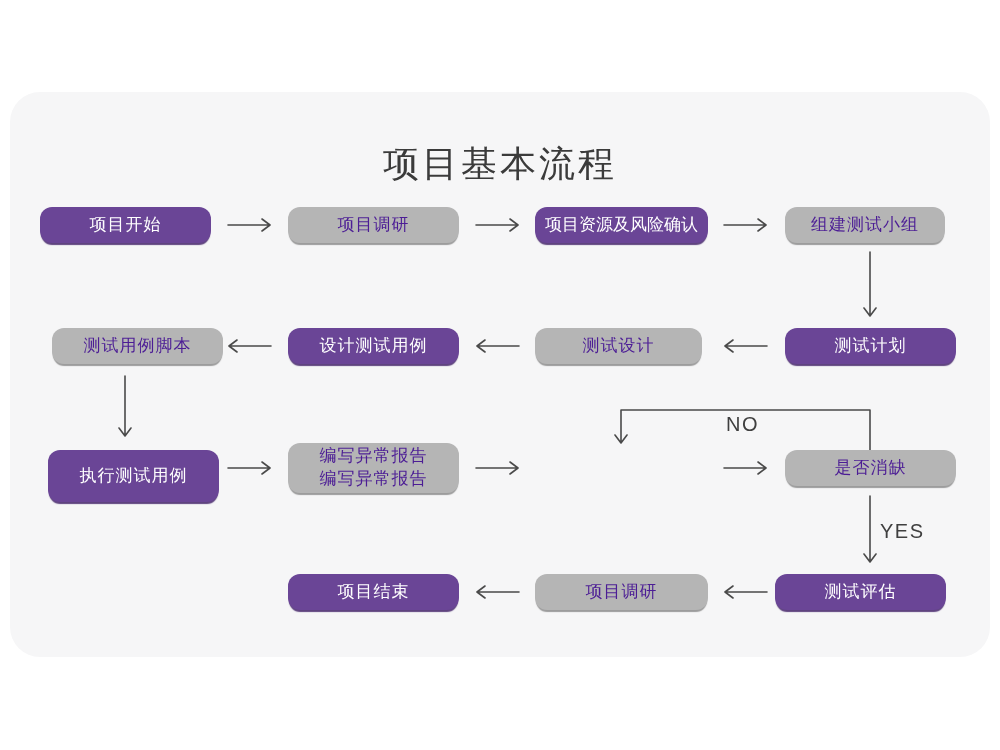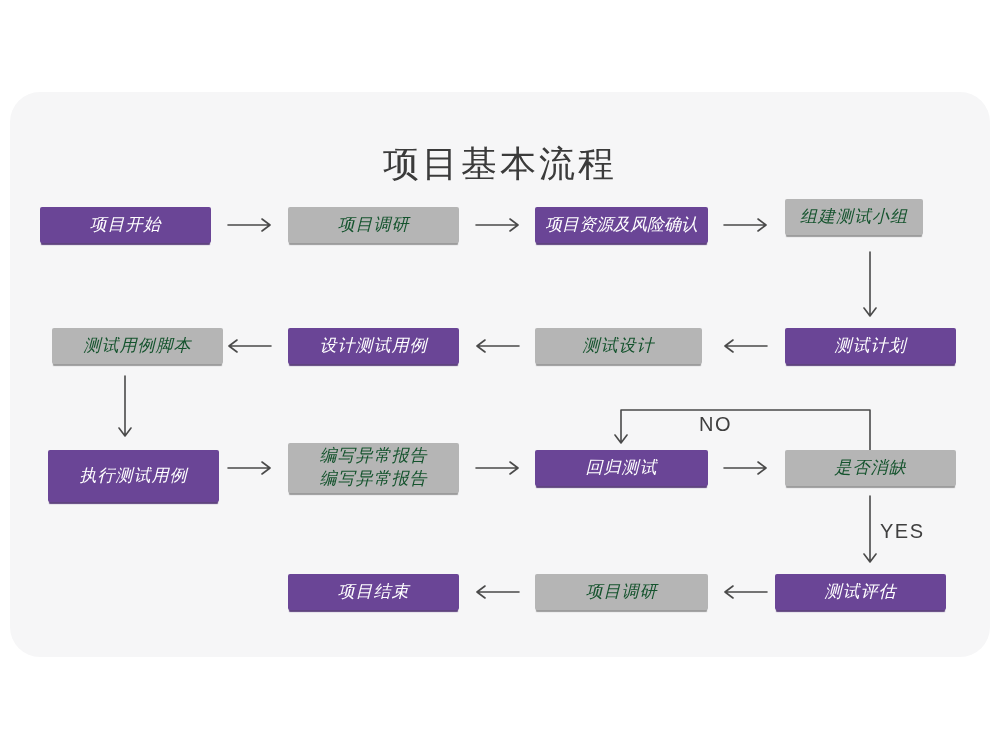--- a/index.html
+++ b/index.html
@@ -20,8 +20,8 @@
   .node {
     position:absolute; display:flex; flex-direction:column;
     align-items:center; justify-content:center;
-    border-radius:2px; font-size:17px; letter-spacing:1px;
-    text-align:center; line-height:1.35; box-sizing:border-box;font-style:italic;
+    border-radius:12px; font-size:17px; letter-spacing:1px;
+    text-align:center; line-height:1.35; box-sizing:border-box;
   }
   .node.purple {
     background:var(--purple,#6a4596); color:#ffffff;

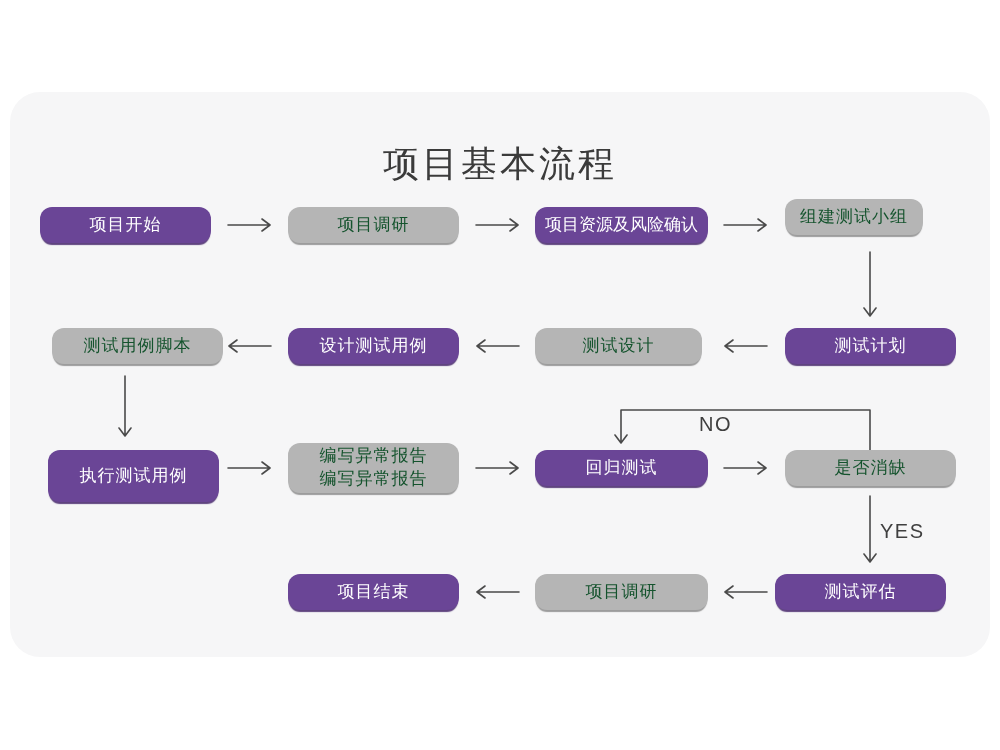--- a/index.html
+++ b/index.html
@@ -28,7 +28,7 @@
     box-shadow:0 3px 1px -1px rgba(68,36,106,0.85);
   }
   .node.gray {
-    background:var(--gray,#b5b5b5); color:#14532d;
+    background:var(--gray,#b5b5b5); color:#4c1d95;
     box-shadow:0 3px 1px -1px rgba(125,125,125,0.75);
   }
   svg.arrows { position:absolute; left:0; top:0; }

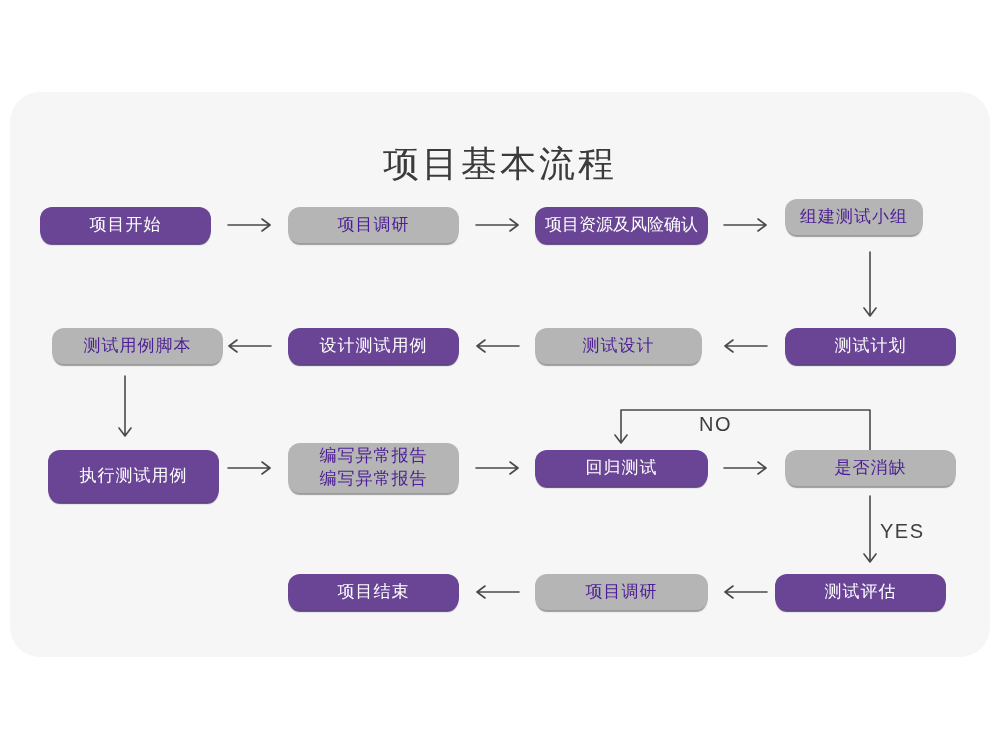--- a/index.html
+++ b/index.html
@@ -87,7 +87,7 @@
   <div class="node purple" style="left:535px; top:207px; width:173px; height:36px; letter-spacing:0;">
     <span>项目资源及风险确认</span>
   </div>
-  <div class="node gray" style="left:785px; top:199px; width:138px; height:36px;">
+  <div class="node gray" style="left:785px; top:207px; width:160px; height:36px;">
     <span>组建测试小组</span>
   </div>
 

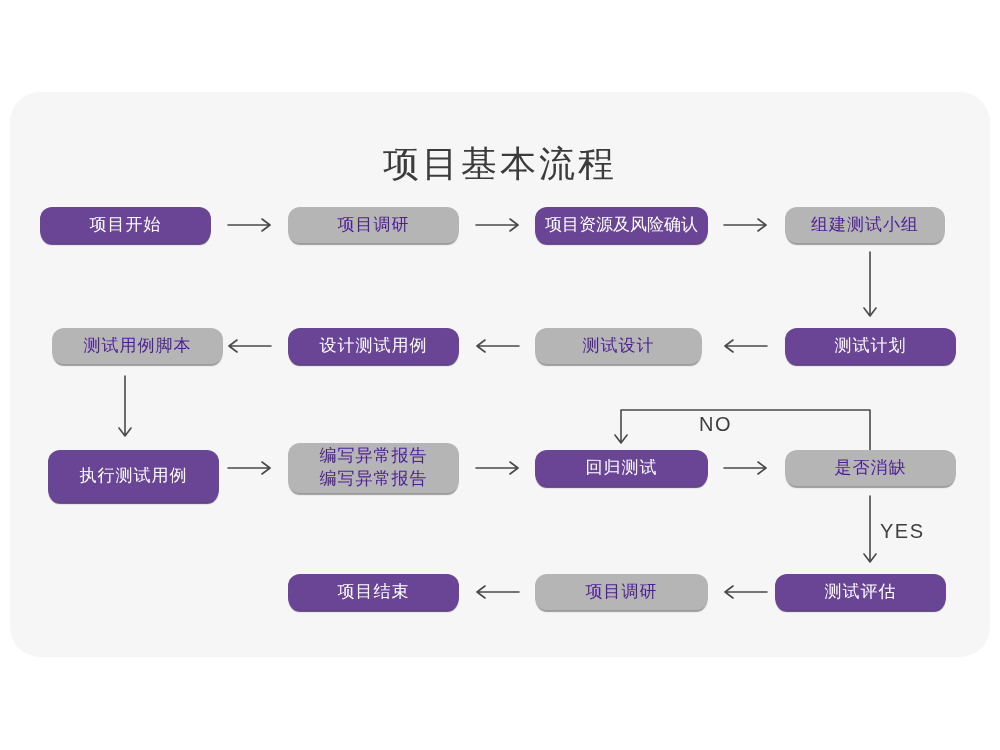--- a/index.html
+++ b/index.html
@@ -75,7 +75,7 @@
     <path d="M519,592 H477 M485,586 L477,592 L485,598"></path>
   </svg>
 
-  <div class="edge-label" style="left:699px; top:413px;">NO</div>
+  <div class="edge-label" style="left:726px; top:413px;">NO</div>
   <div class="edge-label" style="left:880px; top:520px;">YES</div>
 
   <div class="node purple" style="left:40px;  top:207px; width:171px; height:36px;">

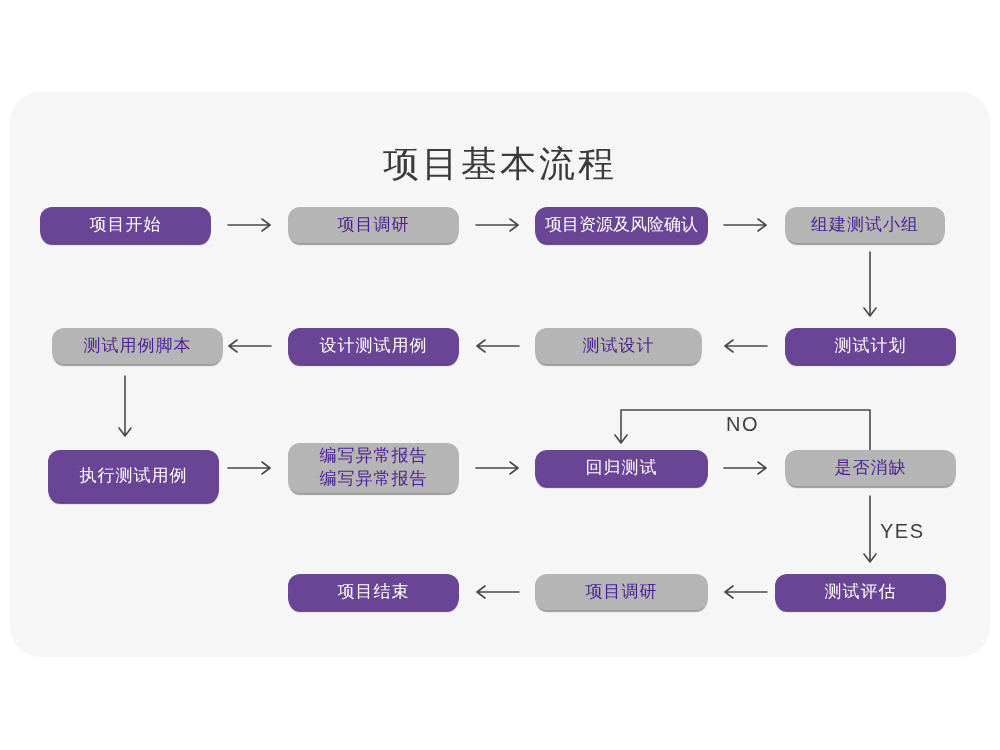--- a/index.html
+++ b/index.html
@@ -111,9 +111,6 @@
     <span>编写异常报告</span>
     <span>编写异常报告</span>
   </div>
-  <div class="node purple" style="left:535px; top:450px; width:173px; height:36px;">
-    <span>回归测试</span>
-  </div>
   <div class="node gray" style="left:785px; top:450px; width:171px; height:36px;">
     <span>是否消缺</span>
   </div>

